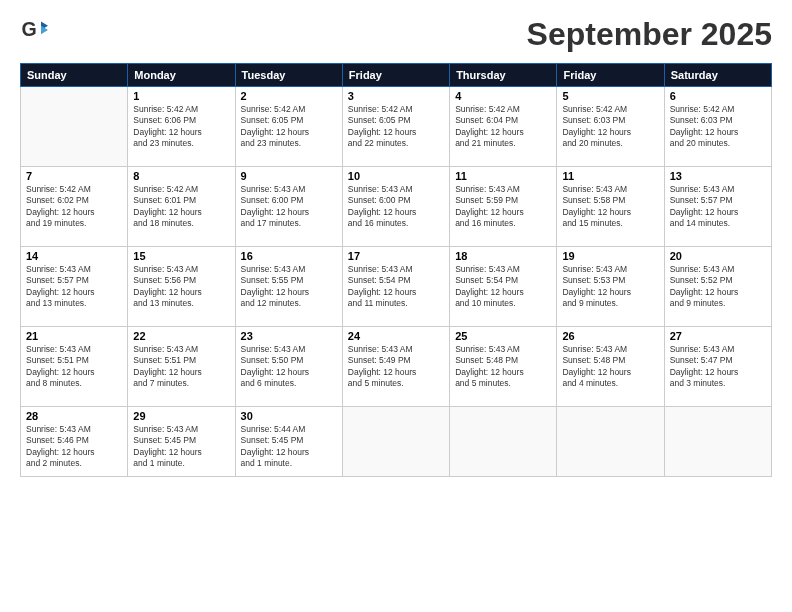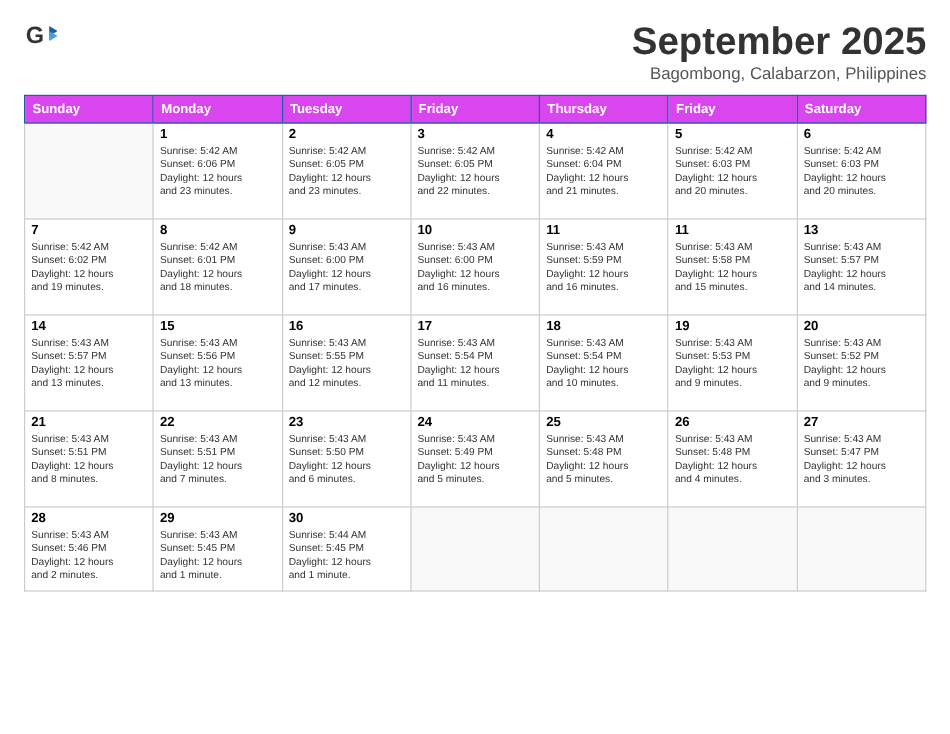--- a/index.html
+++ b/index.html
@@ -104,7 +104,6 @@
     </div>
     <div class="title-block">
       <div class="month-title">September 2025</div>
-      <div class="location">Bagombong, Calabarzon, Philippines</div>
     </div>
   </div>
 

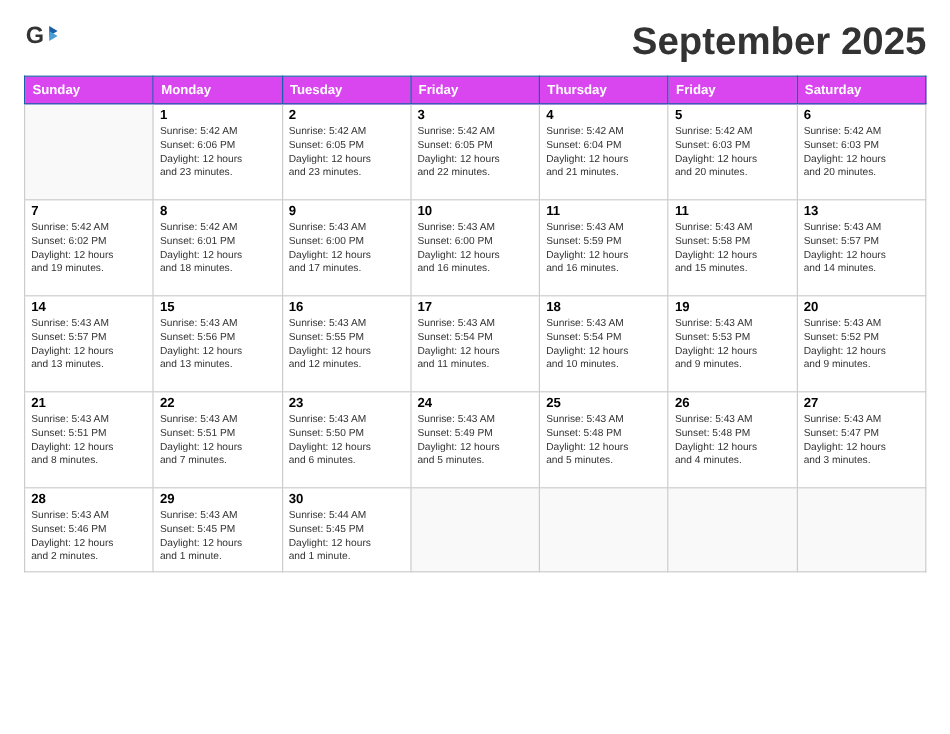--- a/index.html
+++ b/index.html
@@ -57,7 +57,7 @@
       font-size: 9.5px;
     }
     .calendar th {
-      background: #d946ef;
+      background: #0f172a;
       color: white;
       text-align: left;
       padding: 5px 6px;

